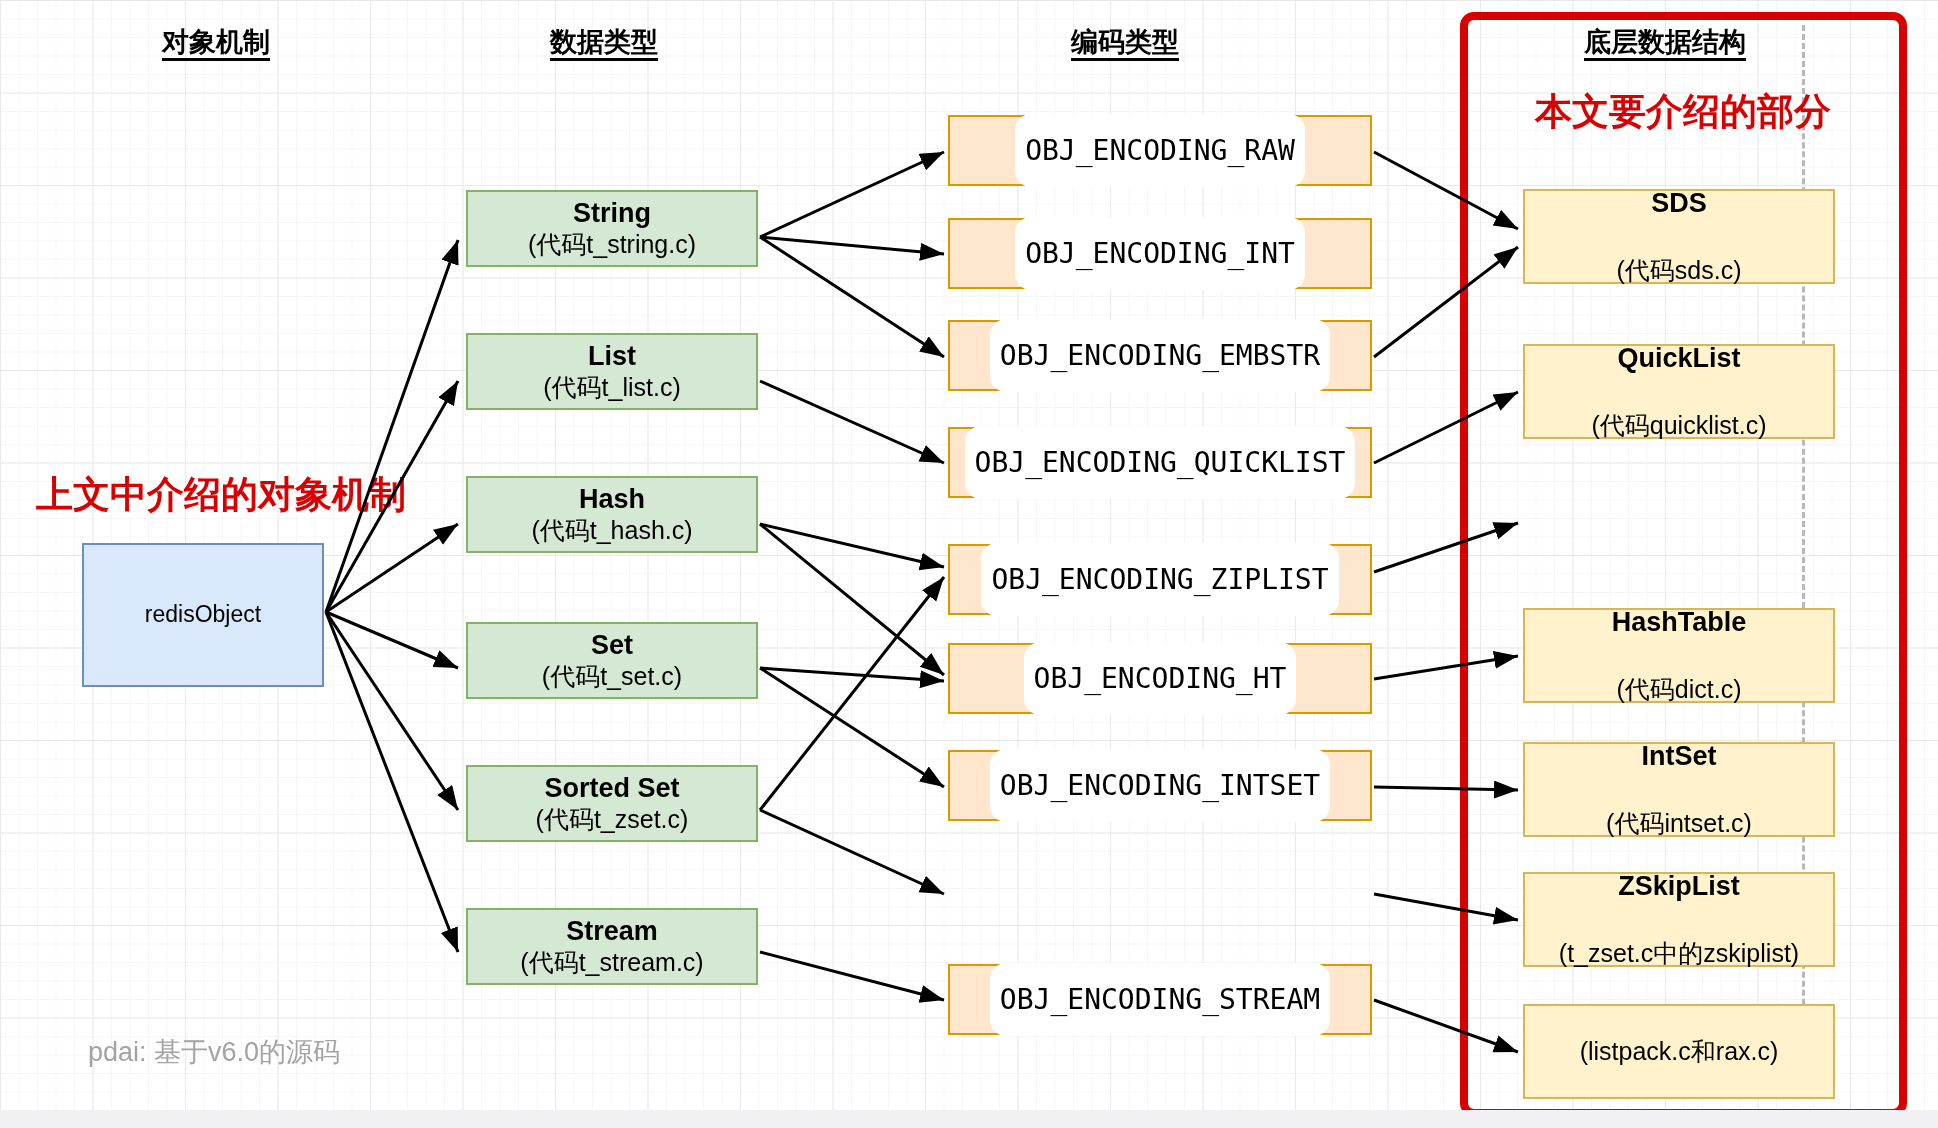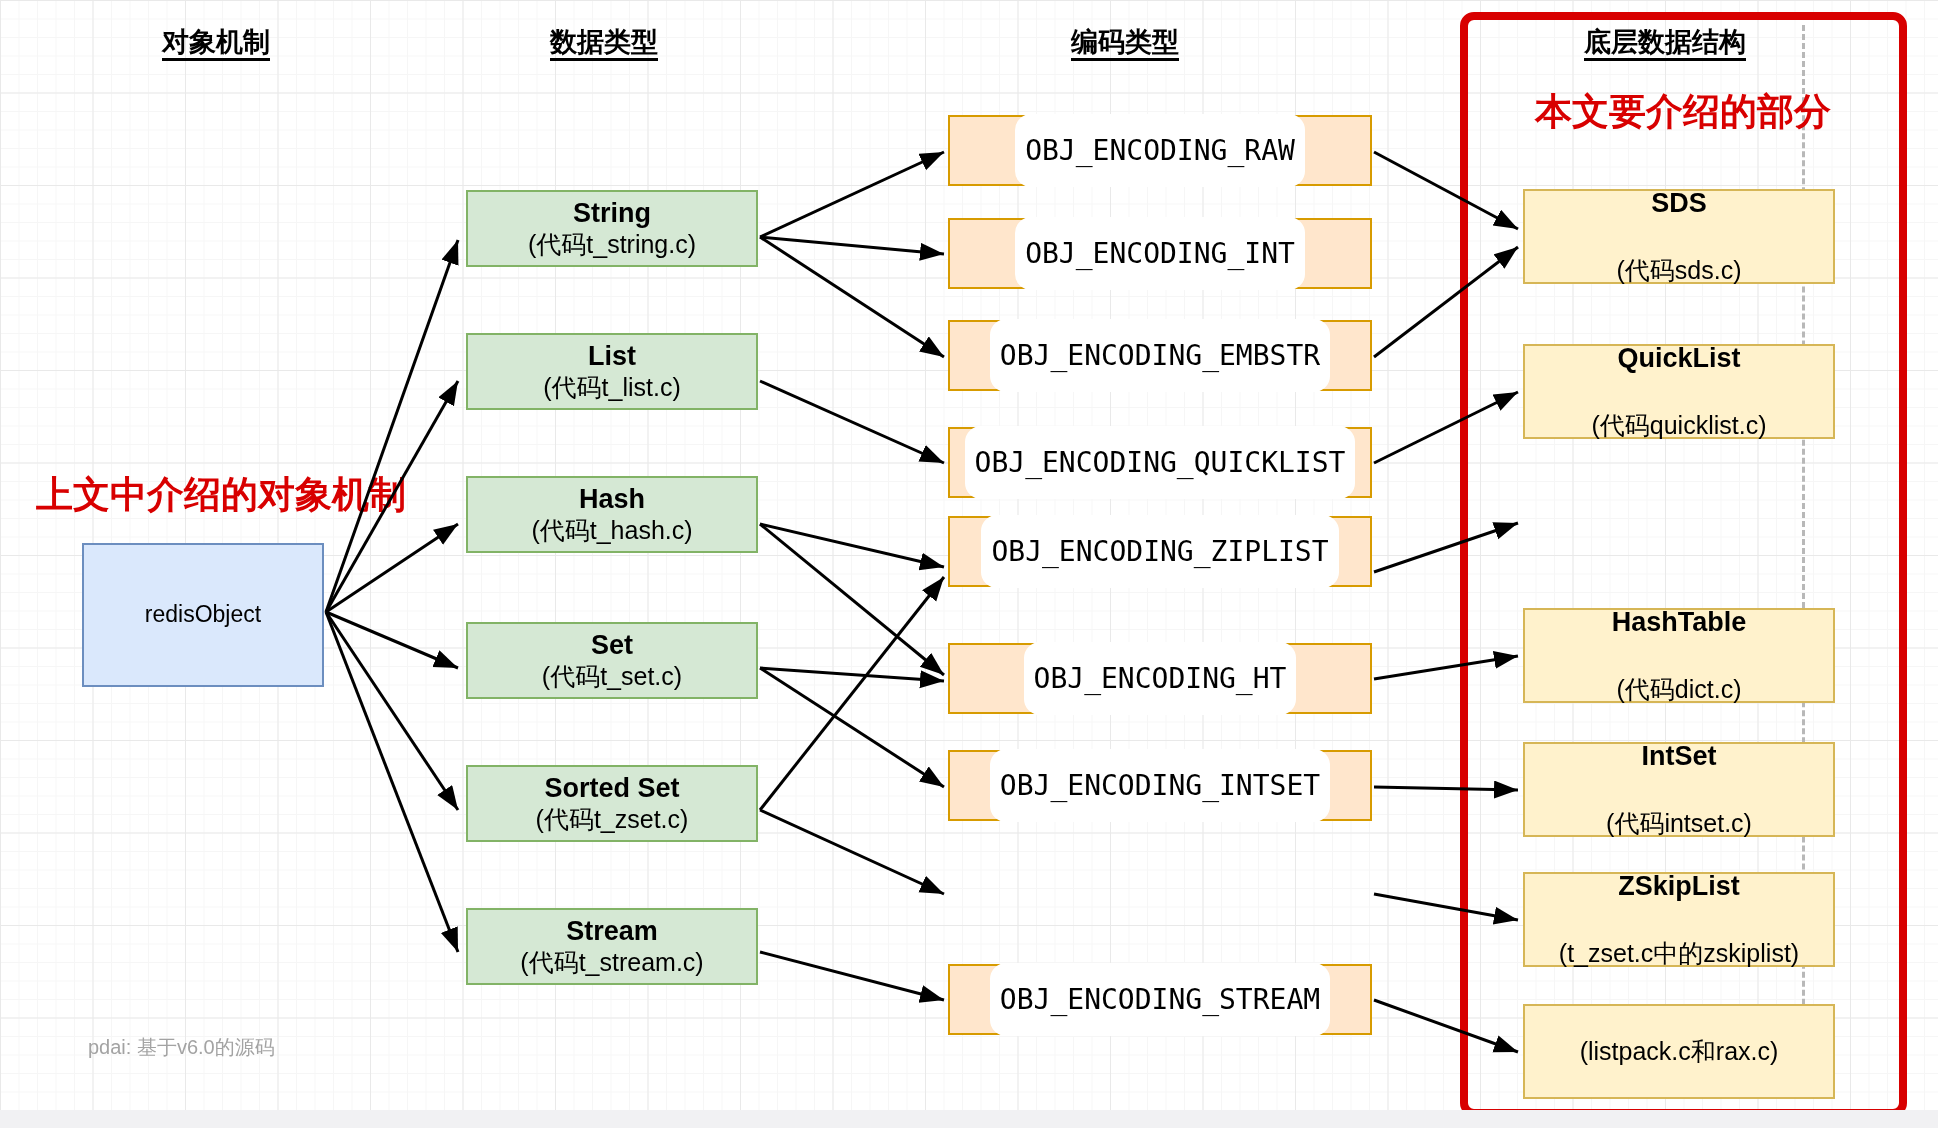--- a/index.html
+++ b/index.html
@@ -165,7 +165,7 @@
   <div class="node enc" style="top:427px">
     <span class="m">OBJ_ENCODING_QUICKLIST</span>
   </div>
-  <div class="node enc" style="top:516px">
+  <div class="node enc" style="top:544px">
     <span class="m">OBJ_ENCODING_ZIPLIST</span>
   </div>
   <div class="node enc" style="top:643px">

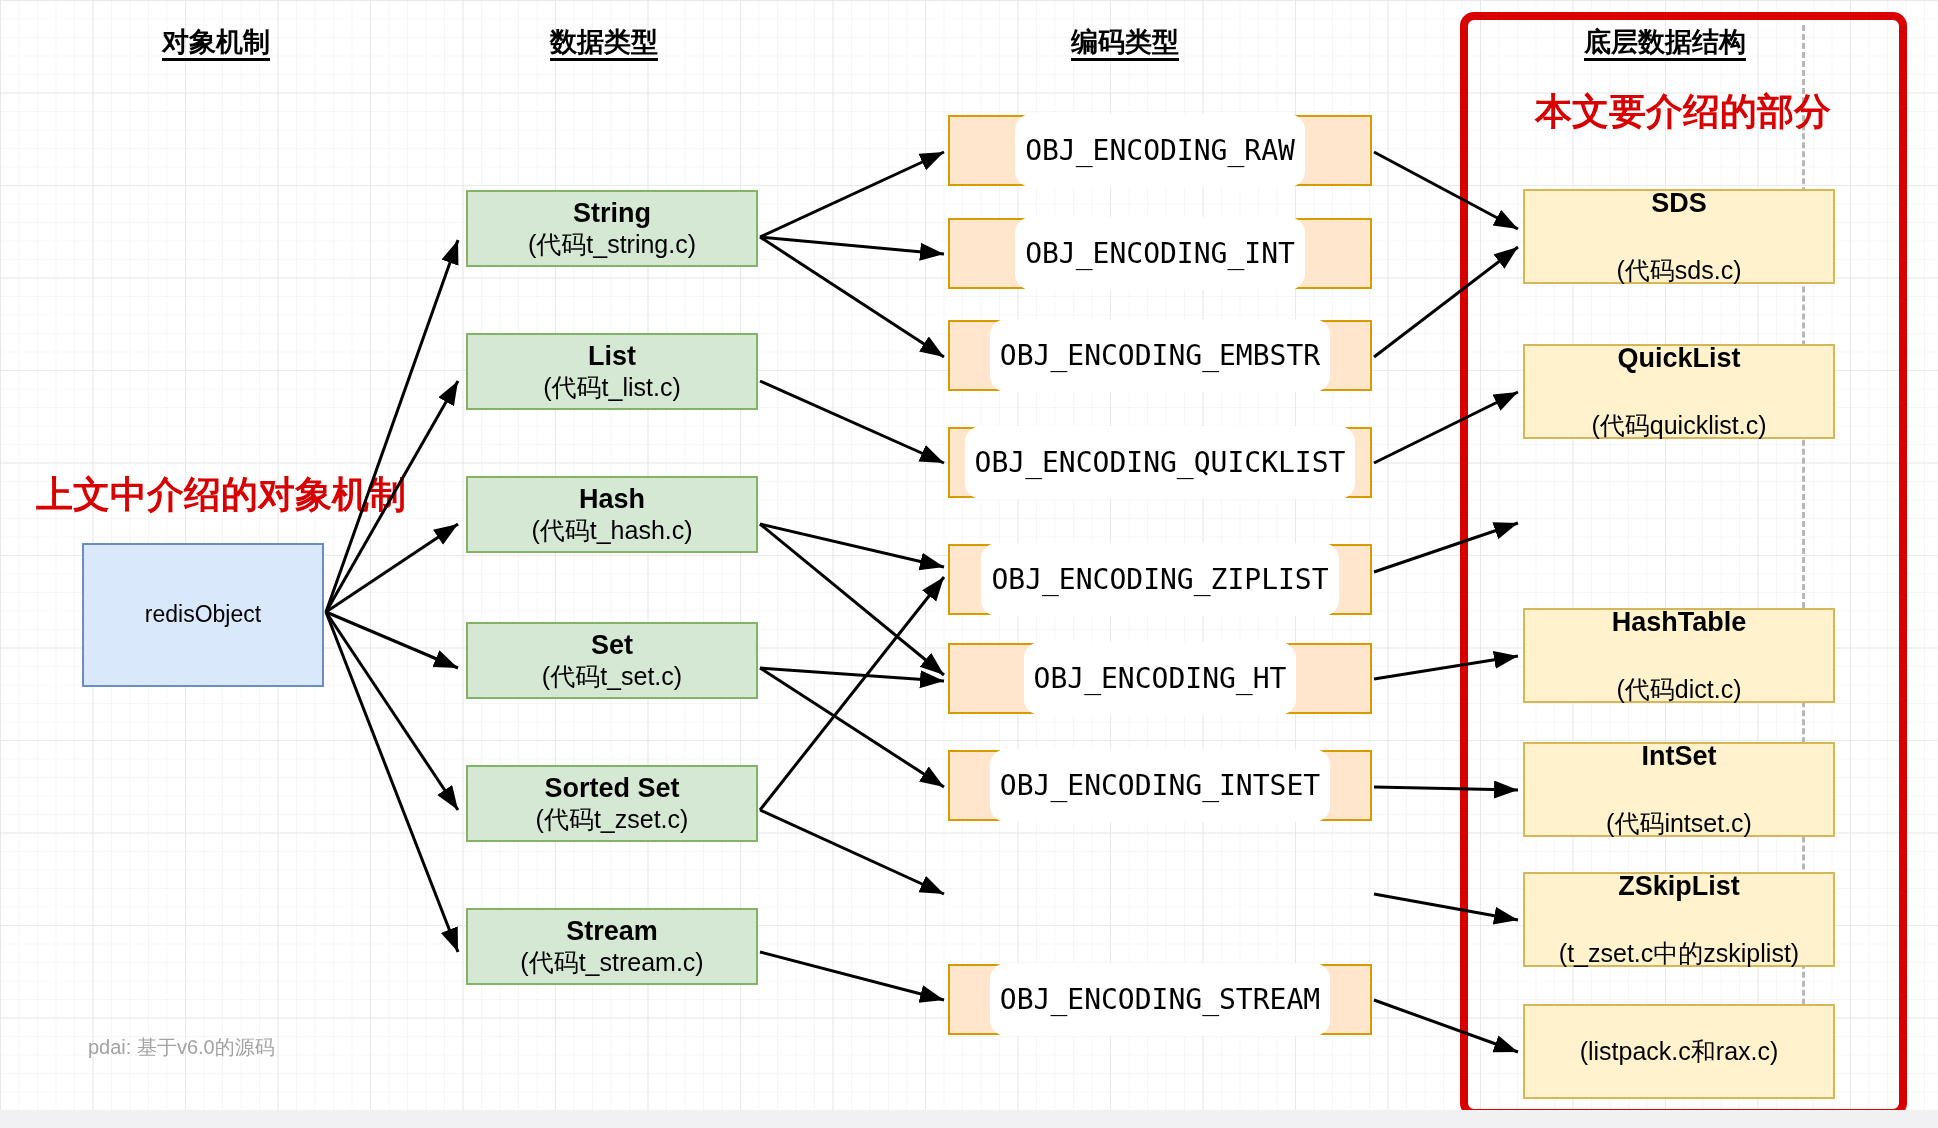--- a/index.html
+++ b/index.html
@@ -63,7 +63,7 @@
   .note-right{left:1683px;top:87px;font-size:37px;transform:translateX(-50%);}
   .watermark{
     position:absolute;left:88px;top:1034px;
-    font-size:20px;color:#a3a3a3;font-weight:normal;white-space:nowrap;
+    font-size:27px;color:#a3a3a3;font-weight:normal;white-space:nowrap;
   }
   svg.edges{position:absolute;left:0;top:0;pointer-events:none;}
   .hscroll-track{

